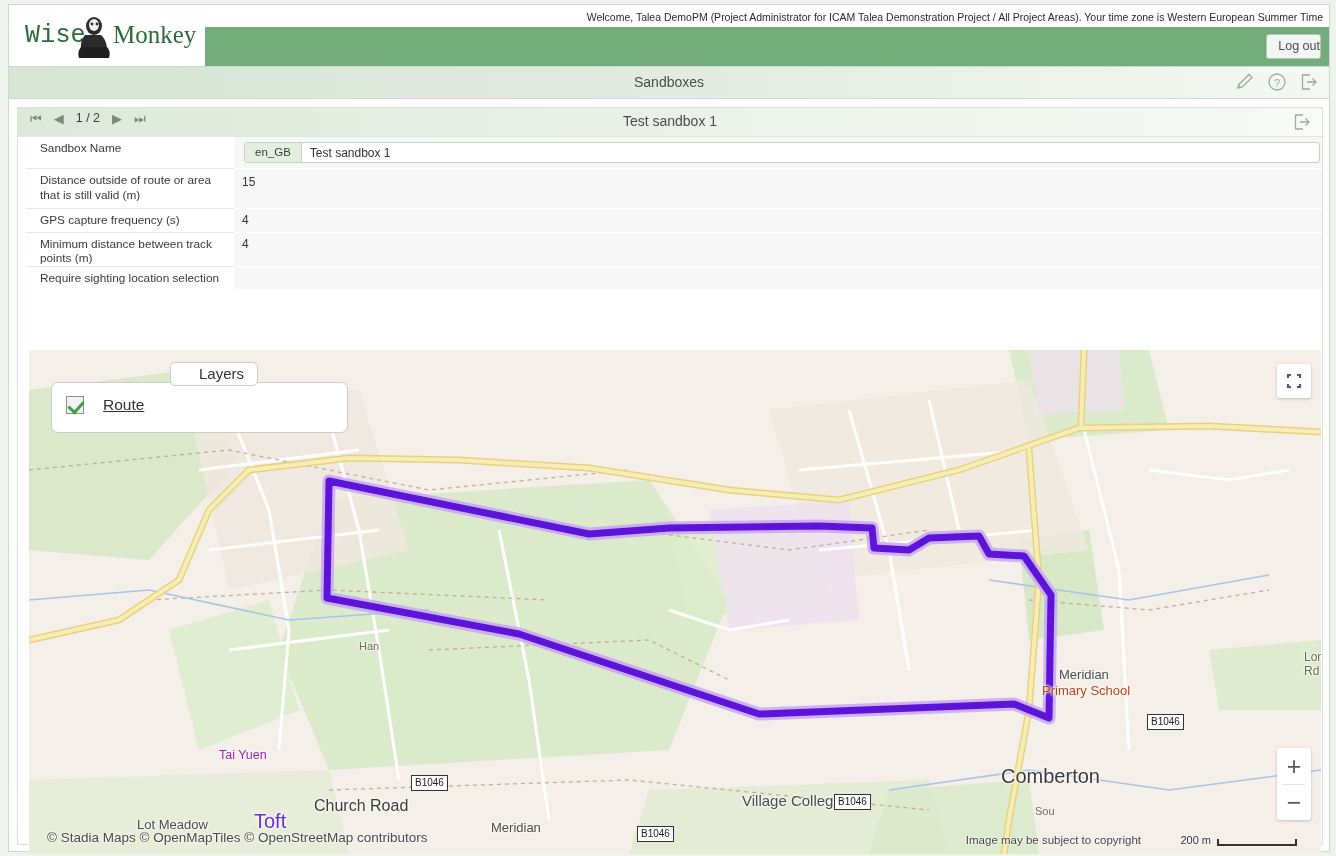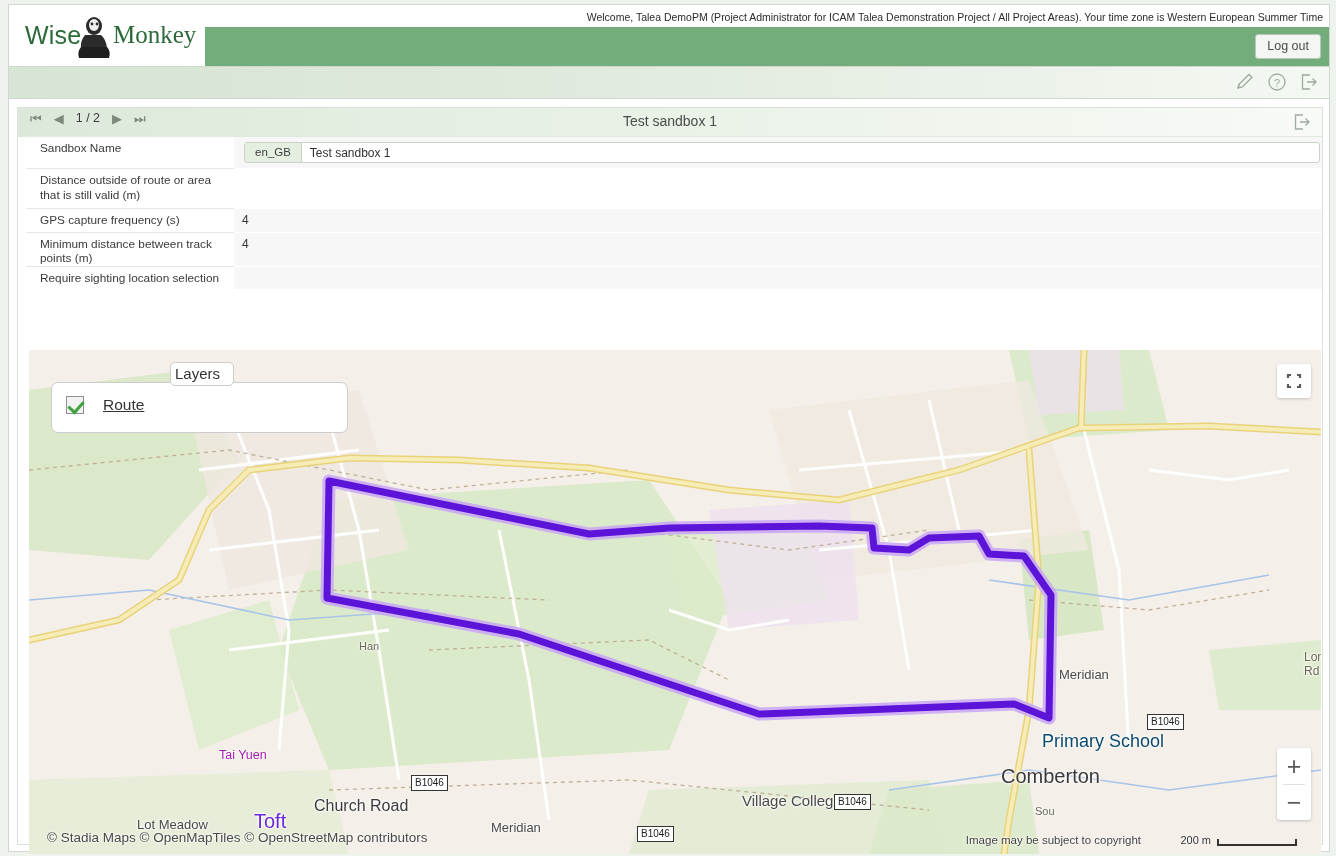--- a/index.html
+++ b/index.html
@@ -30,7 +30,7 @@
   }
   .logo-text {
     position: absolute; left: 6px; top: 10px;
-    font-family: Liberation Sans, sans-serif;
+    font-family: Liberation Mono, monospace;
     font-size: 25px; color: #2c6b39; letter-spacing: .2px;
   }
   .logo-word2 { position: absolute; left: 94px; top: 10px;

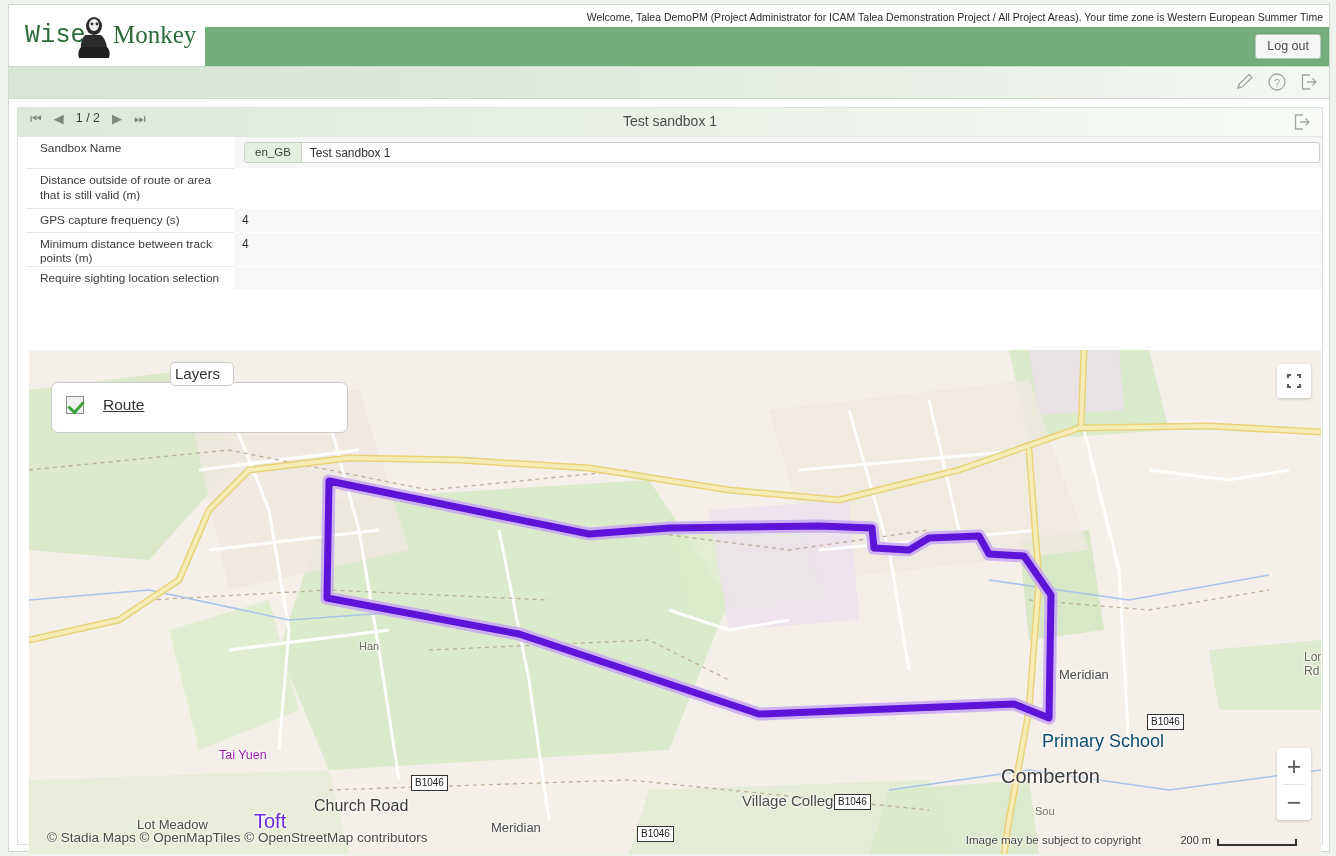--- a/index.html
+++ b/index.html
@@ -50,7 +50,7 @@
   }
   .logout {
     position: absolute; right: 8px; top: 7px;
-    padding: 4px 11px 5px 11px;
+    padding: 4px 0 5px 11px;
     background: #f3f6f2;
     border: 1px solid #b9c7b9;
     border-radius: 3px;

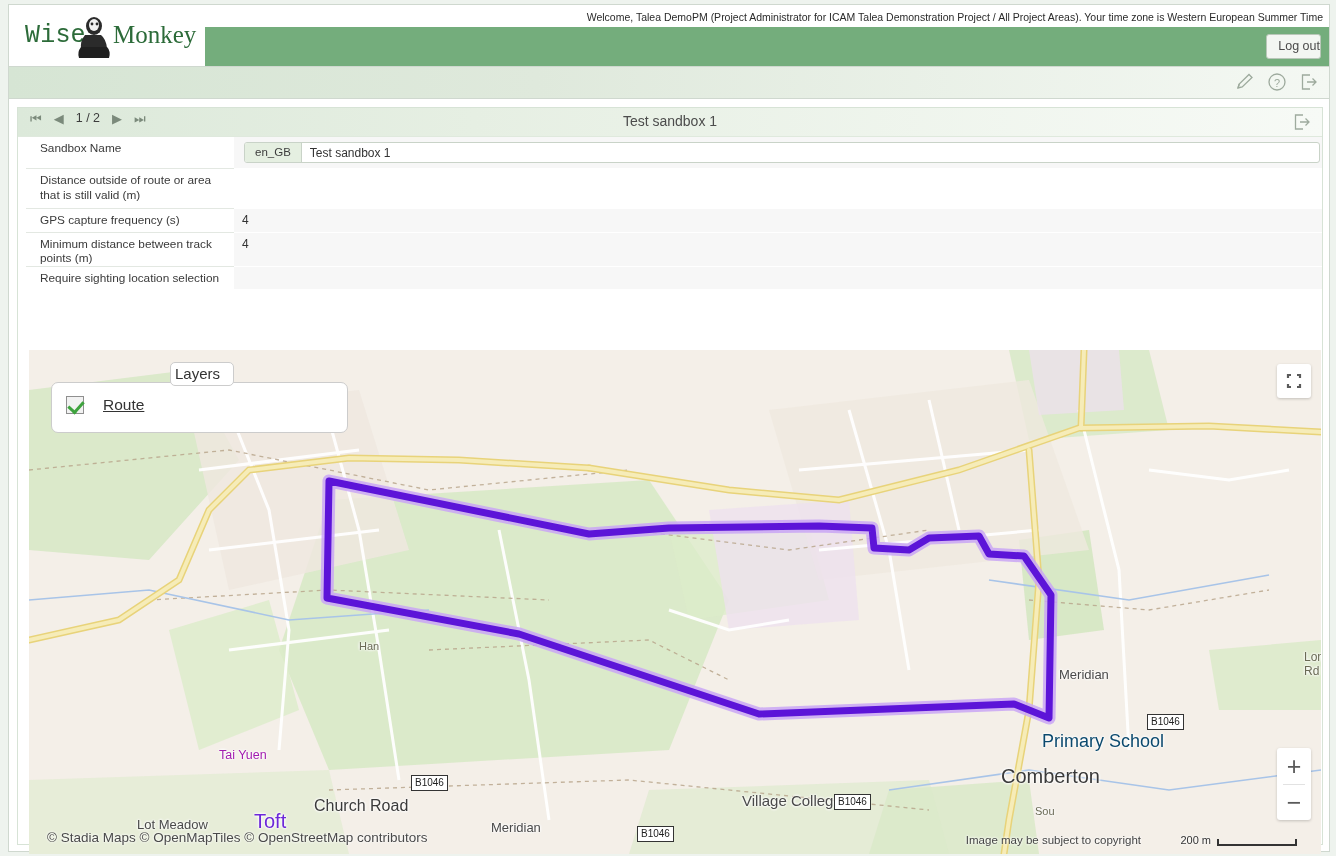--- a/index.html
+++ b/index.html
@@ -248,6 +248,7 @@
   <div class="panel">
 
     <div class="panel-title">
+      <div class="t">Sandboxes</div>
       <div class="title-icons">
         <svg class="ic" viewBox="0 0 20 20">
           <path d="M3 16 l1.2-4 L14 2.5 l3 3 L7.2 15 z" fill="none" stroke="#7d8d7d" stroke-width="1.3"></path>

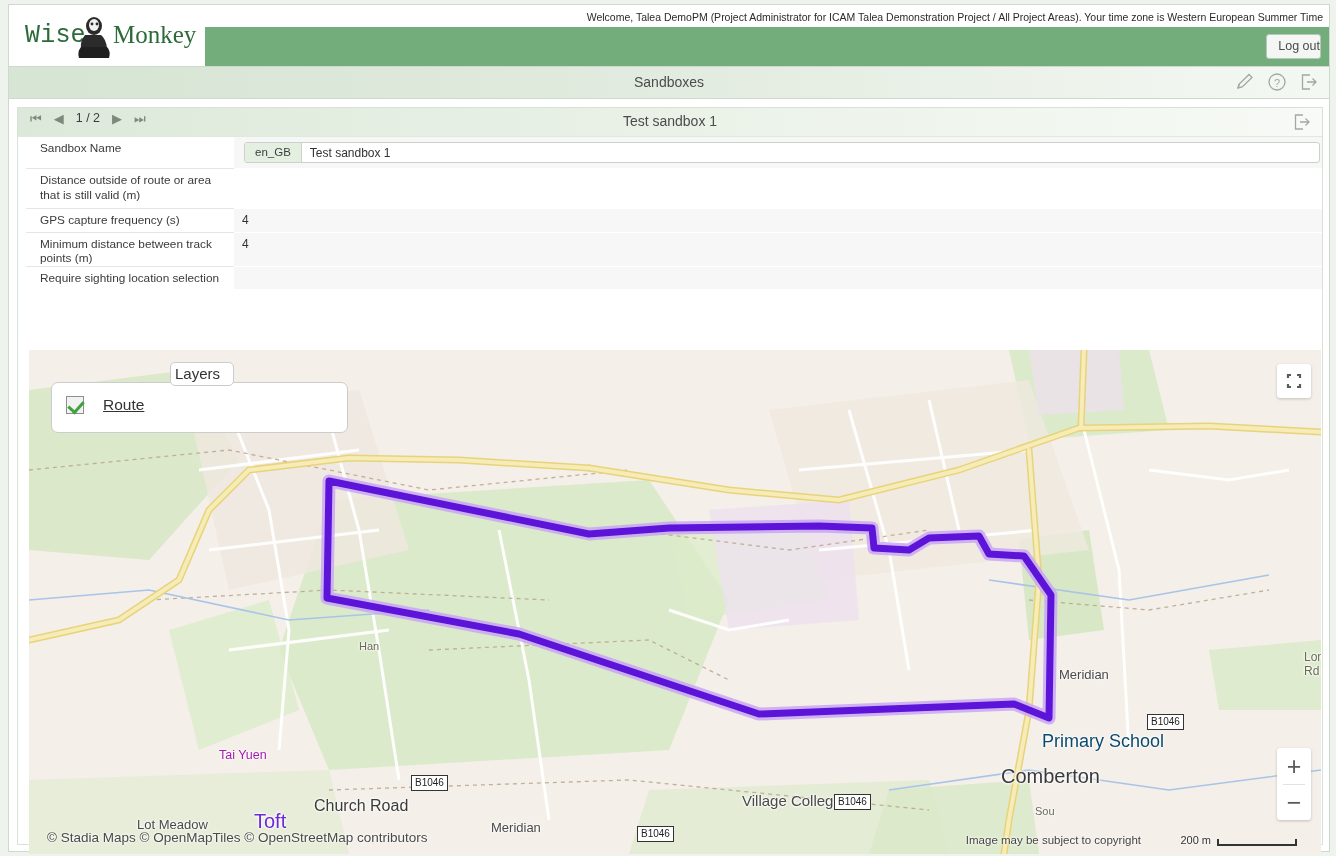--- a/index.html
+++ b/index.html
@@ -298,6 +298,7 @@
 
         <div class="frow">
           <div class="flabel" style="height:40px">Distance outside of route or area that is still valid (m)</div>
+          <div class="fval" style="height:40px;align-items:flex-start;padding-top:6px">15</div>
         </div>
 
         <div class="frow">

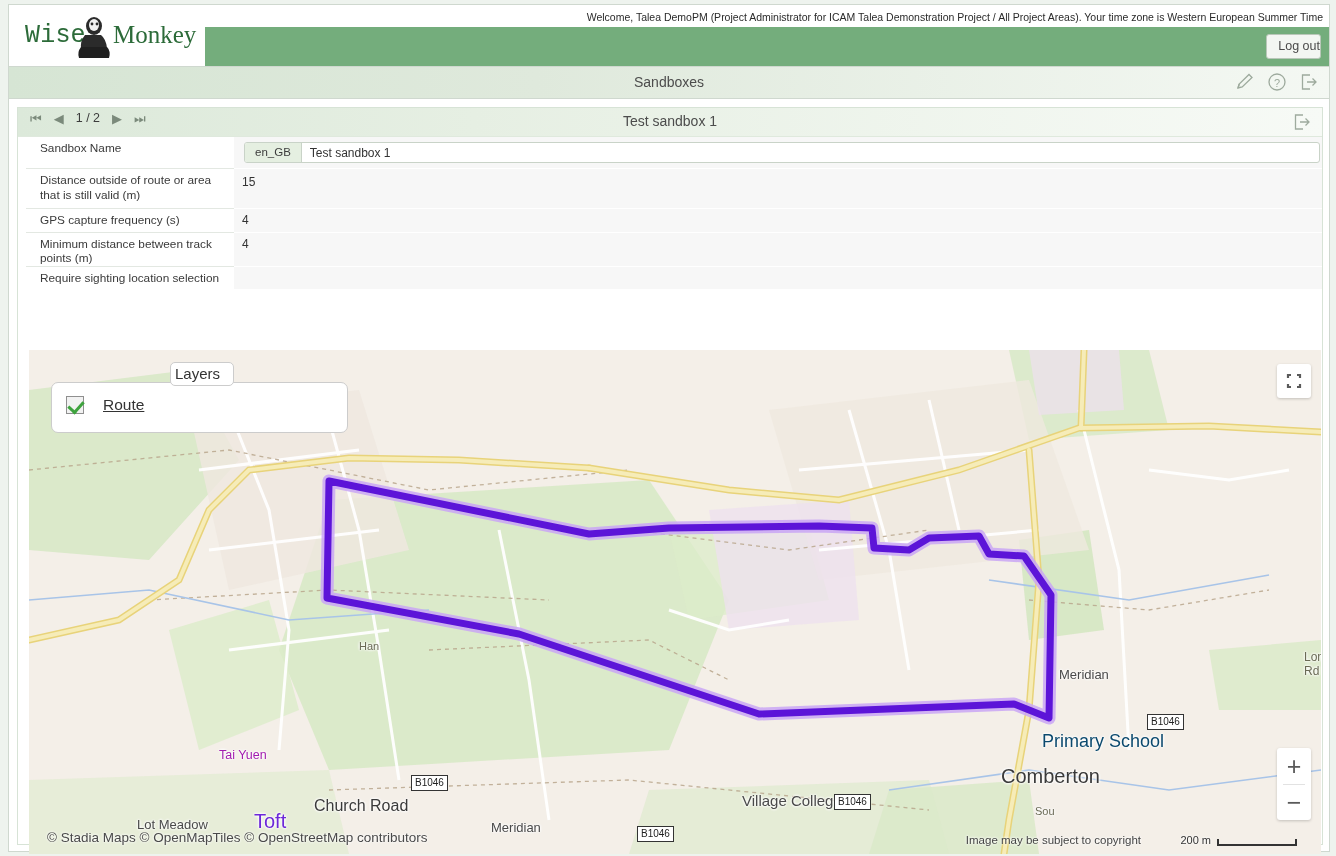--- a/index.html
+++ b/index.html
@@ -161,7 +161,7 @@
     position: absolute; left: 118px; top: -21px;
     background: #fff; border: 1px solid #cccccc;
     border-radius: 5px;
-    padding: 2px 13px 3px 4px;
+    padding: 2px 13px 3px 28px;
     font-size: 15px; color: #333;
   }
   .layer-row {

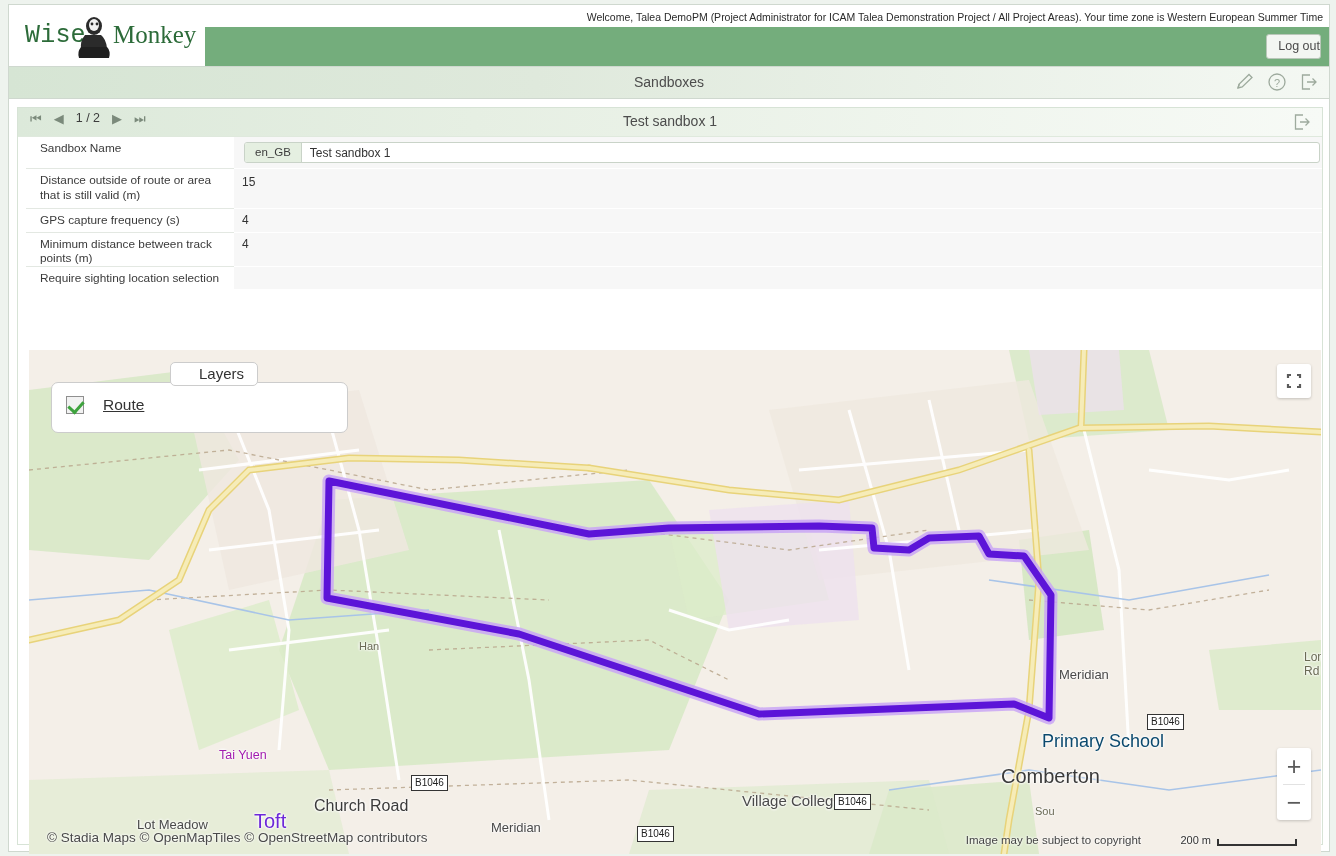--- a/index.html
+++ b/index.html
@@ -399,7 +399,7 @@
           <div class="maplabel" style="left: 713px; top: 442px; font-size: 15px; color: rgb(74, 74, 74); text-shadow: rgb(255, 255, 255) 0px 0px 3px, rgb(255, 255, 255) 0px 0px 3px, rgb(255, 255, 255) 0px 0px 3px;">Village College</div>
           <div class="maplabel" style="left: 972px; top: 415px; font-size: 20px; color: rgb(58, 58, 58); text-shadow: rgb(255, 255, 255) 0px 0px 3px, rgb(255, 255, 255) 0px 0px 3px, rgb(255, 255, 255) 0px 0px 3px;">Comberton</div>
           <div class="maplabel" style="left: 1030px; top: 317px; font-size: 13px; color: rgb(74, 74, 74); text-shadow: rgb(255, 255, 255) 0px 0px 3px, rgb(255, 255, 255) 0px 0px 3px, rgb(255, 255, 255) 0px 0px 3px;">Meridian</div>
-          <div class="maplabel" style="left: 1013px; top: 333px; font-size: 18px; color: #0c4a6e; text-shadow: rgb(255, 255, 255) 0px 0px 3px, rgb(255, 255, 255) 0px 0px 3px, rgb(255, 255, 255) 0px 0px 3px; margin-top: 48px;">Primary School</div>
+          <div class="maplabel" style="left: 1013px; top: 333px; font-size: 13px; color: #c2410c; text-shadow: rgb(255, 255, 255) 0px 0px 3px, rgb(255, 255, 255) 0px 0px 3px, rgb(255, 255, 255) 0px 0px 3px;">Primary School</div>
           <div class="maplabel" style="left: 1275px; top: 300px; font-size: 12px; color: rgb(106, 106, 85); text-shadow: rgb(255, 255, 255) 0px 0px 3px, rgb(255, 255, 255) 0px 0px 3px, rgb(255, 255, 255) 0px 0px 3px;">Long Rd</div>
           <div class="maplabel" style="left: 978px; top: 455px; font-size: 11px; color: rgb(106, 106, 85); text-shadow: rgb(255, 255, 255) 0px 0px 3px, rgb(255, 255, 255) 0px 0px 3px, rgb(255, 255, 255) 0px 0px 3px; padding-left: 28px;">Sou</div>
           <div class="maplabel" style="left: 330px; top: 290px; font-size: 11px; color: rgb(106, 106, 85); text-shadow: rgb(255, 255, 255) 0px 0px 3px, rgb(255, 255, 255) 0px 0px 3px, rgb(255, 255, 255) 0px 0px 3px;">Han</div>

